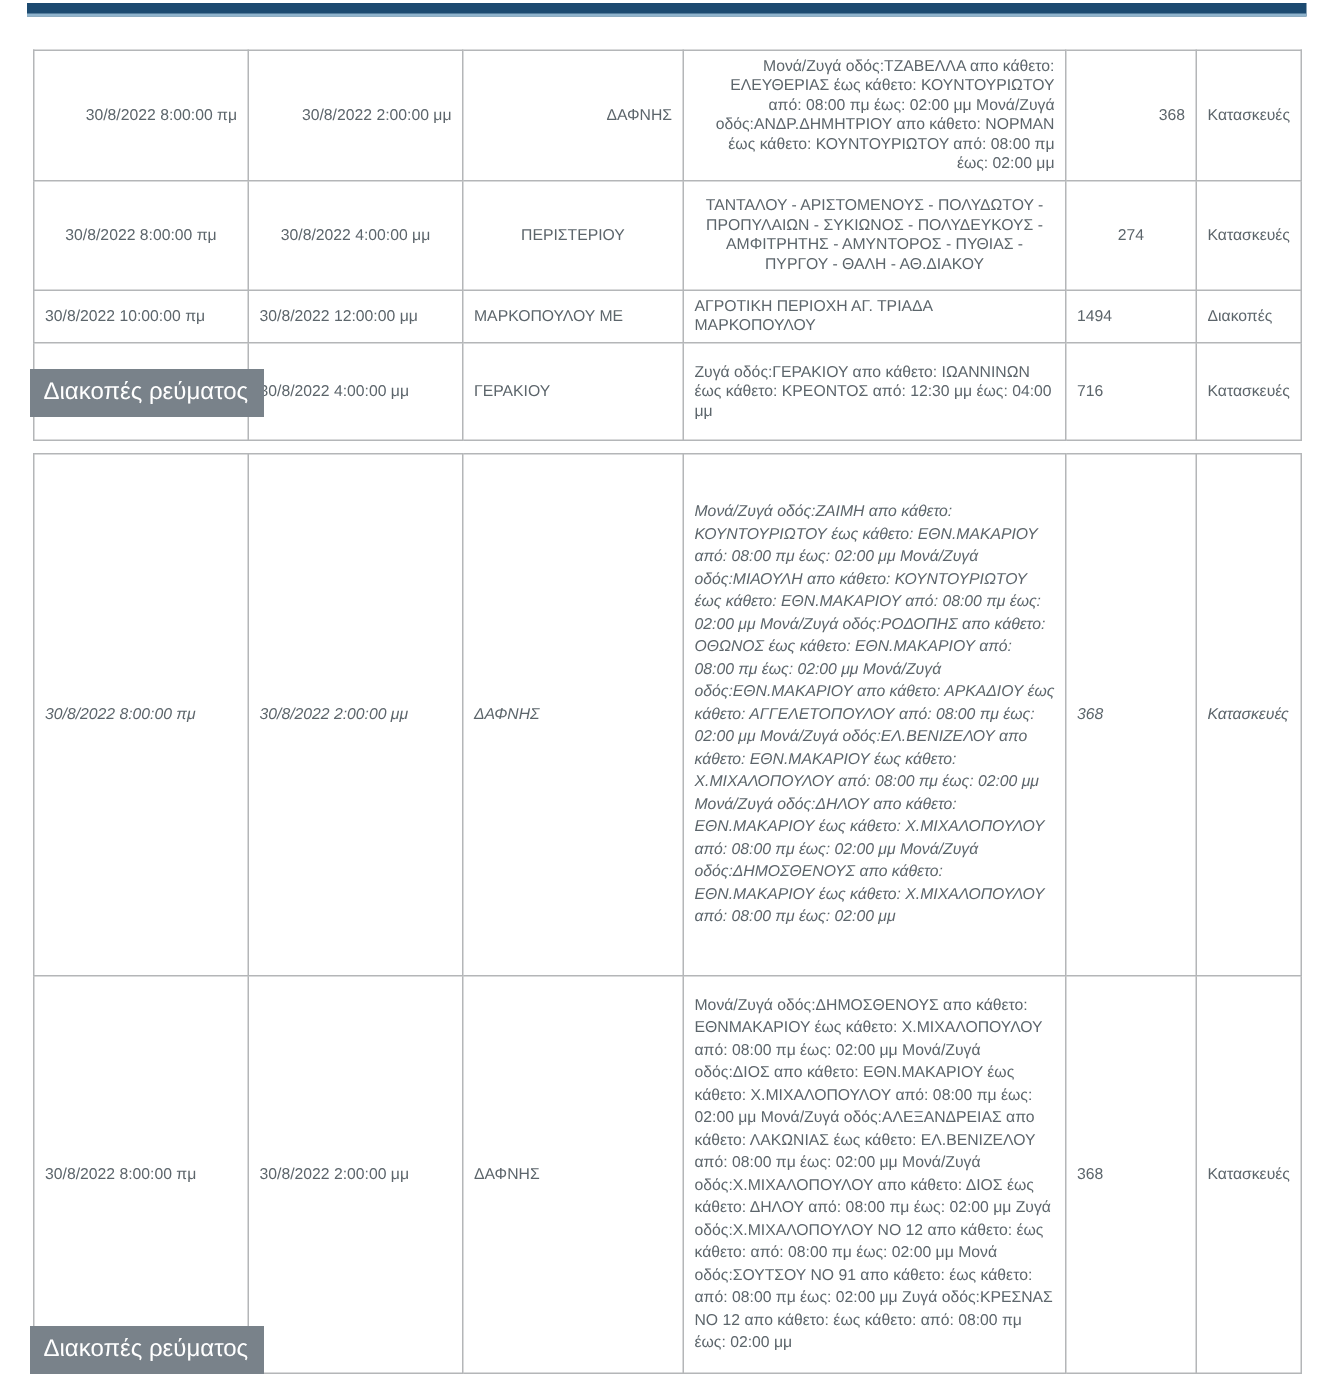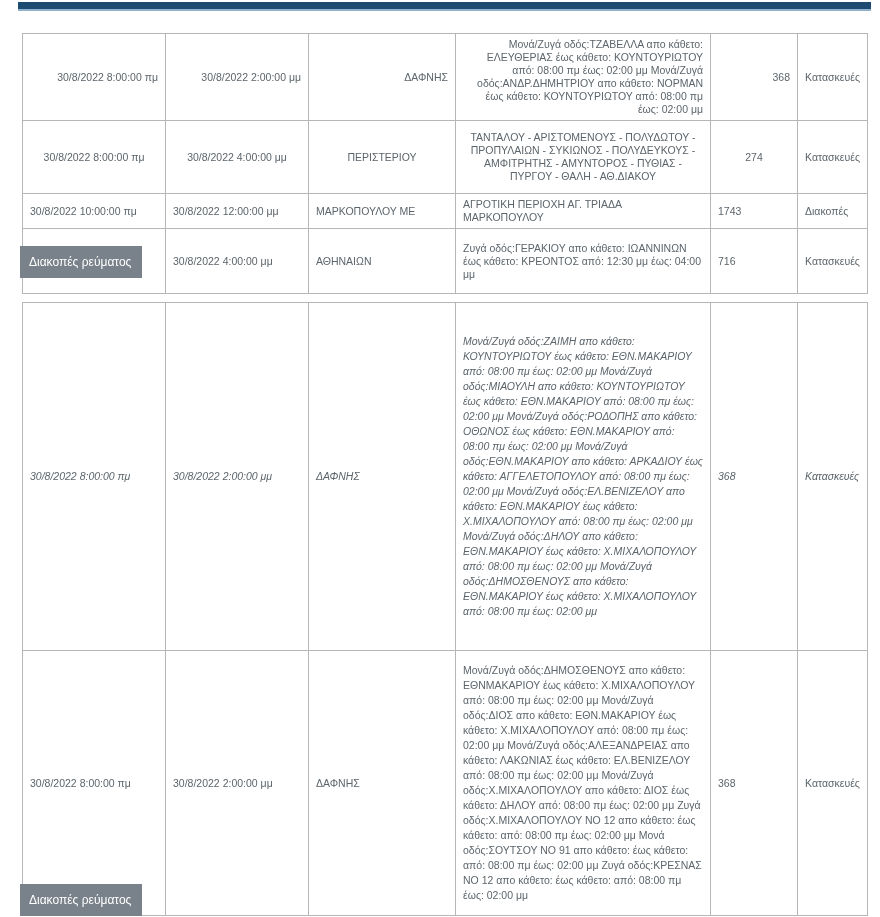--- a/index.html
+++ b/index.html
@@ -78,7 +78,7 @@
       <td>30/8/2022 12:00:00 μμ</td>
       <td>ΜΑΡΚΟΠΟΥΛΟΥ ΜΕ</td>
       <td>ΑΓΡΟΤΙΚΗ ΠΕΡΙΟΧΗ ΑΓ. ΤΡΙΑΔΑ ΜΑΡΚΟΠΟΥΛΟΥ</td>
-      <td>1743</td>
+      <td>1494</td>
       <td>Διακοπές</td>
     </tr>
     <tr>

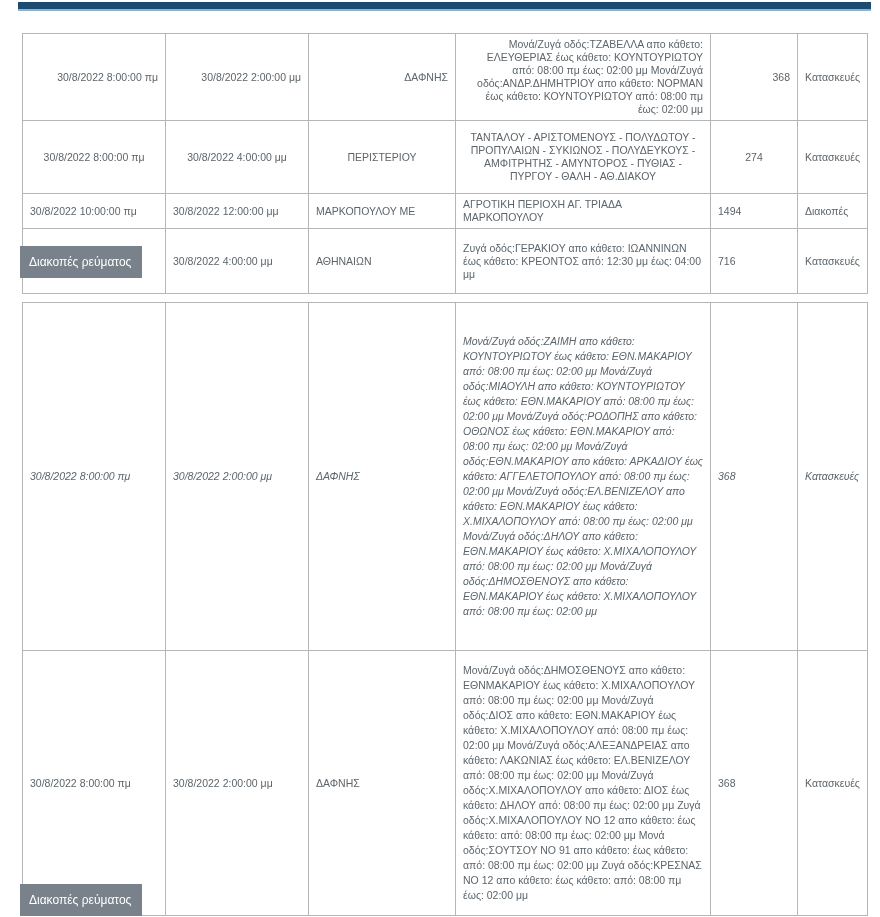--- a/index.html
+++ b/index.html
@@ -35,7 +35,7 @@
   .cut-label{
     position:absolute;left:20px;z-index:5;
     background:#79828a;color:#ffffff;
-    font-size:12px;line-height:20px;
+    font-size:16px;line-height:20px;
     padding:6px 11px 6px 9px;
     white-space:nowrap;
   }

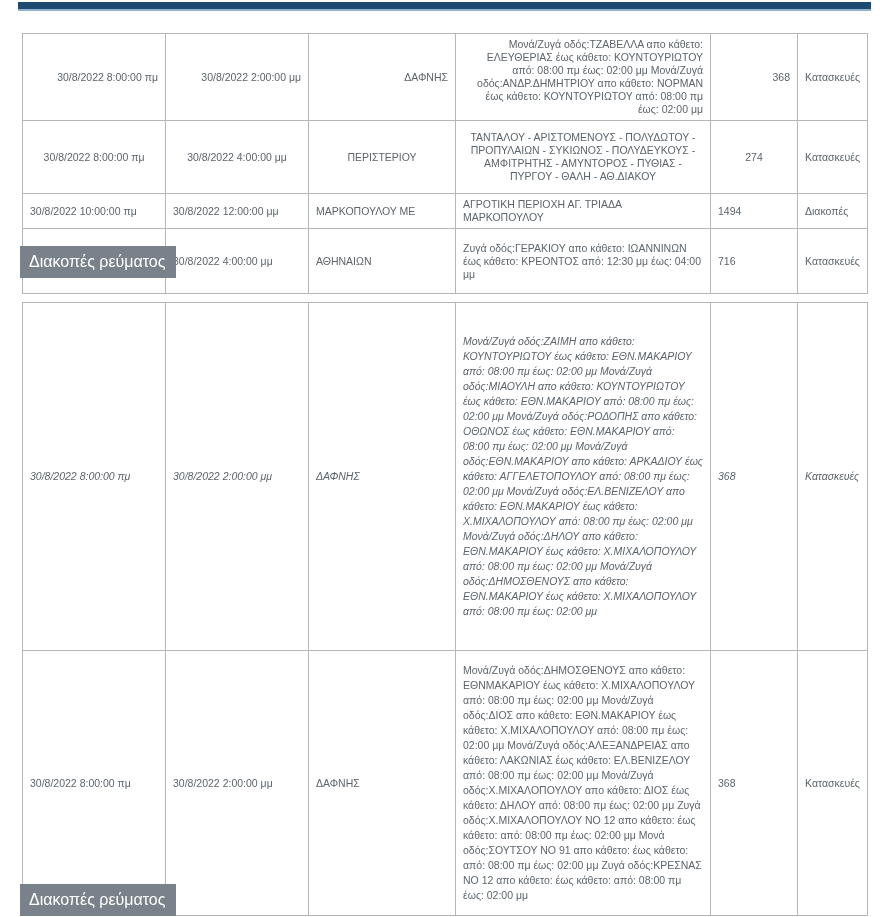--- a/index.html
+++ b/index.html
@@ -84,7 +84,7 @@
     <tr>
       <td>30/8/2022 12:30:00 μμ</td>
       <td>30/8/2022 4:00:00 μμ</td>
-      <td>ΑΘΗΝΑΙΩΝ</td>
+      <td>ΓΕΡΑΚΙΟΥ</td>
       <td>Ζυγά οδός:ΓΕΡΑΚΙΟΥ απο κάθετο: ΙΩΑΝΝΙΝΩΝ έως κάθετο: ΚΡΕΟΝΤΟΣ από: 12:30 μμ έως: 04:00 μμ</td>
       <td>716</td>
       <td>Κατασκευές</td>

